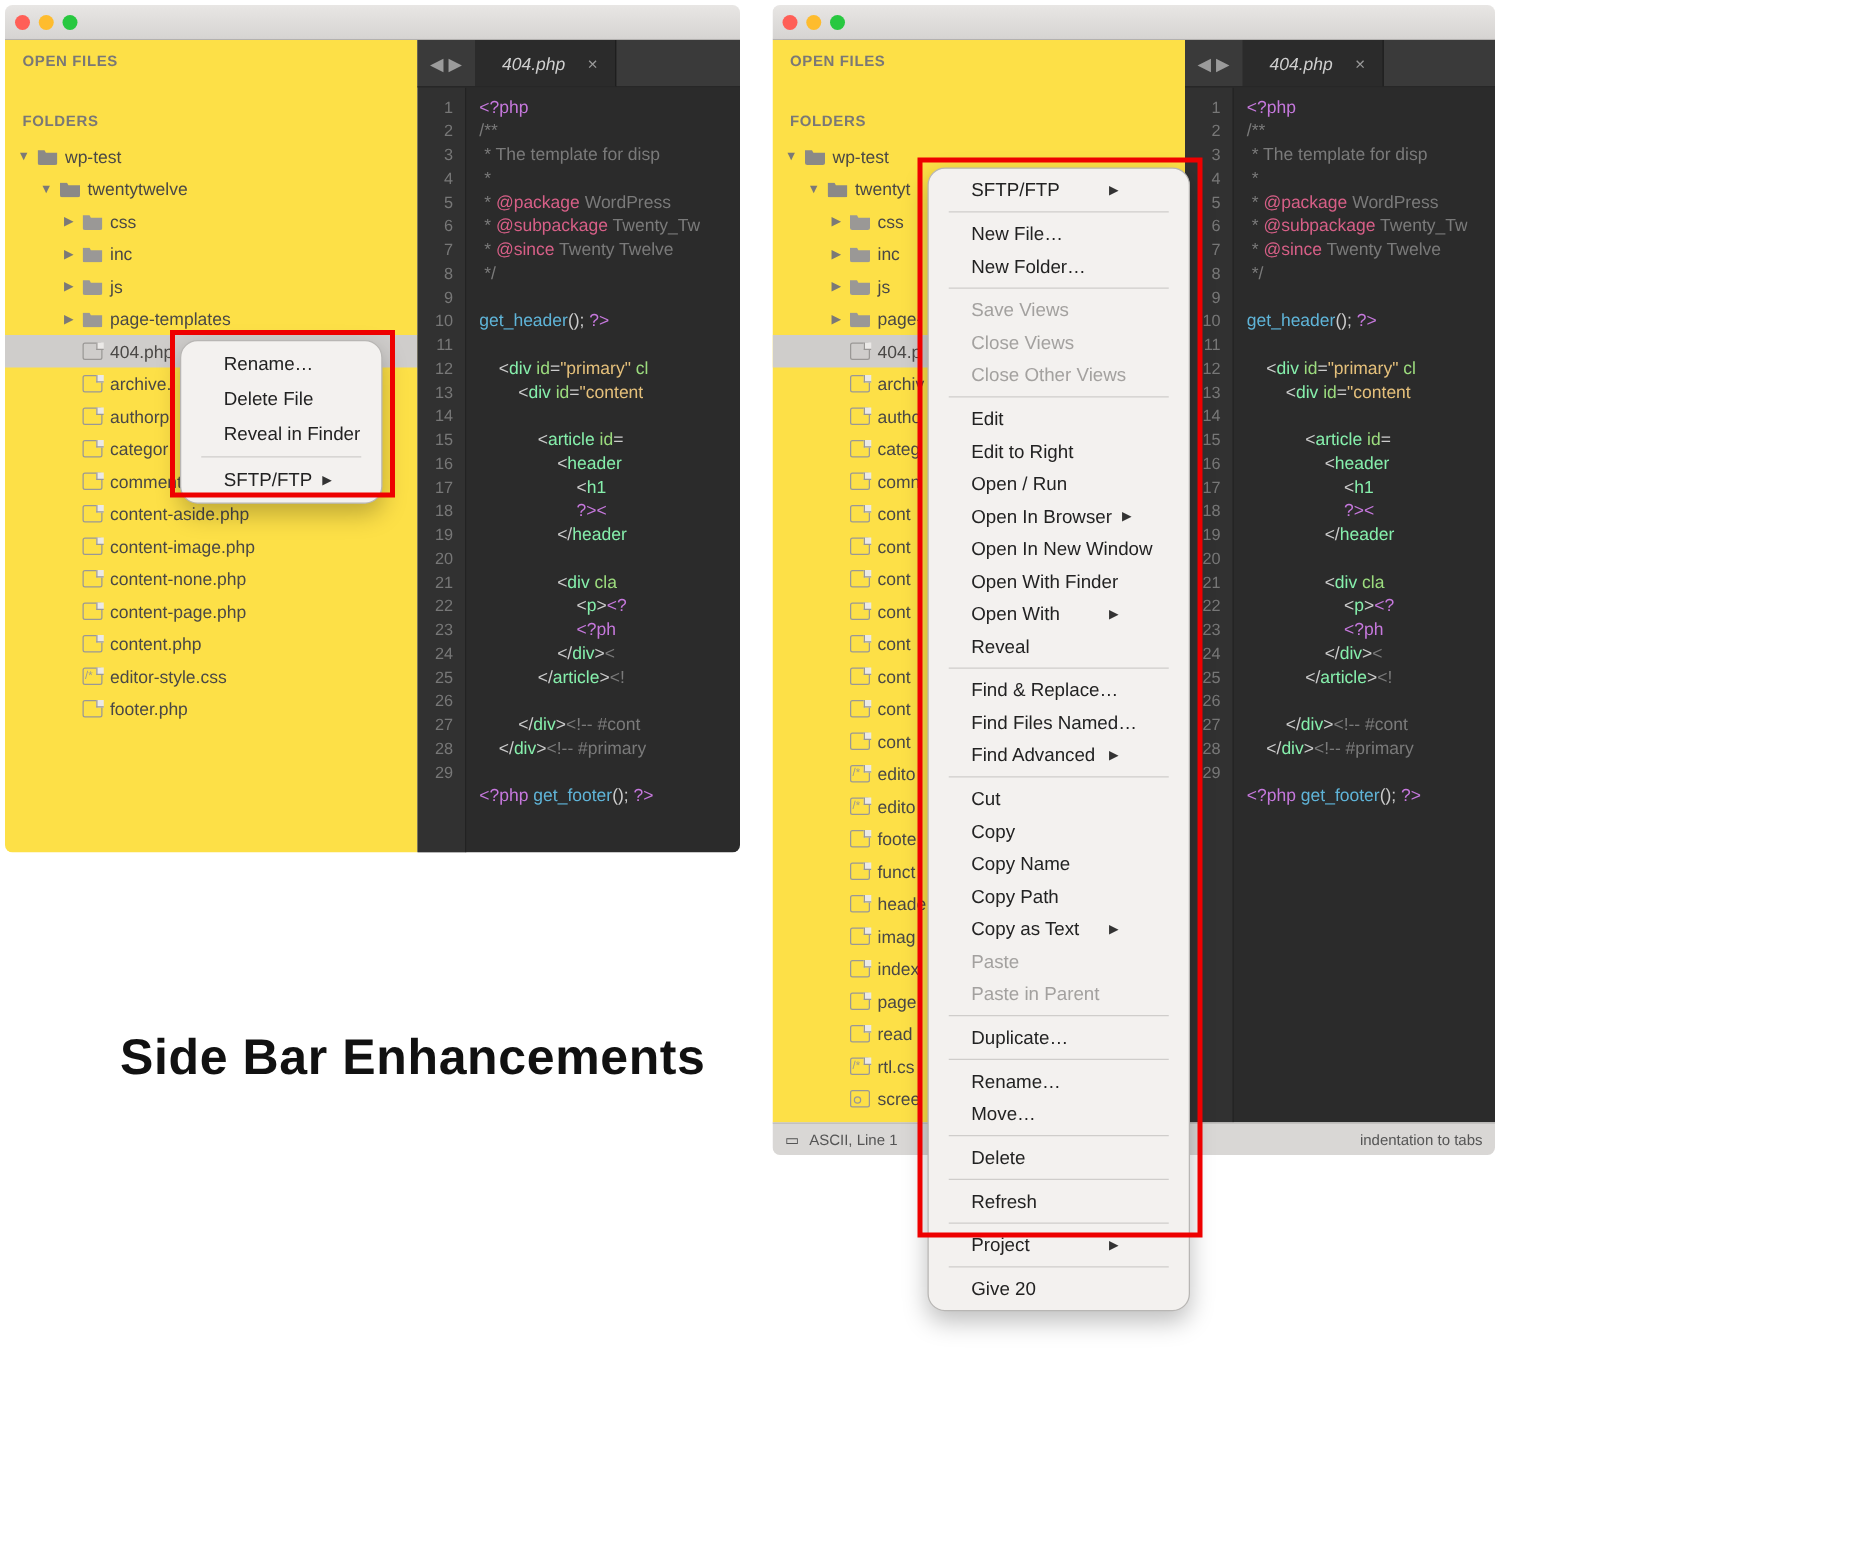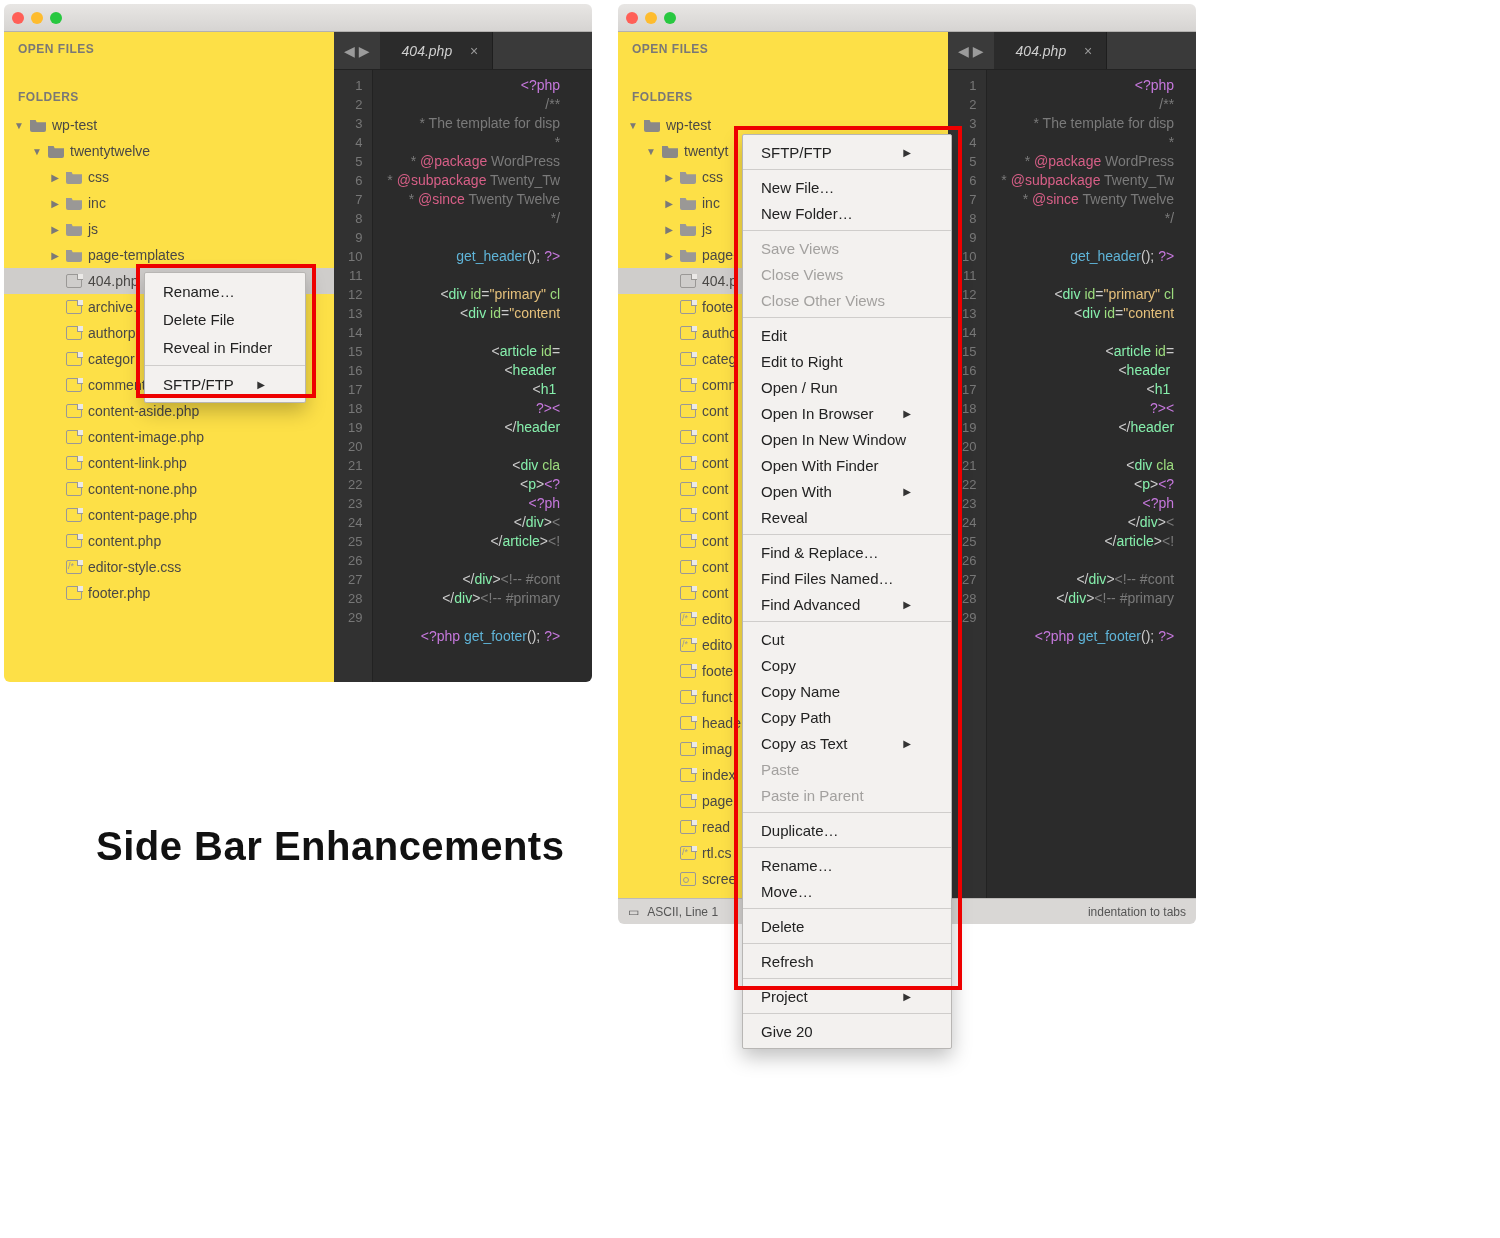--- a/index.html
+++ b/index.html
@@ -31,7 +31,7 @@
   .tab .x{position:absolute;right:14px;color:#999;font-style:normal;}
   .code { flex:1; display:flex; overflow:hidden;}
   .gutter { background:#313131; color:#777; text-align:right; padding:6px 10px 6px 14px; line-height:19px; font-size:13px; border-right:1px solid #222;}
-  .lines { padding:6px 0 6px 10px; line-height:19px; white-space:pre; overflow:hidden;text-align:right;}
+  .lines { padding:6px 0 6px 10px; line-height:19px; white-space:pre; overflow:hidden;}
   .k-tag{color:#86efac;} .k-attr{color:#9cdc7e;margin-top:26px;} .k-str{color:#e5c07b;} .k-func{color:#5fb4d8;} .k-cm{color:#7a7a7a;} .k-at{color:#d75f87;} .k-php{color:#c678dd;} .k-w{color:#ccc;}
   .statusbar{height:26px;background:#d9d7d5;border-top:1px solid #bcbab8;display:flex;align-items:center;font-size:12px;color:#555;padding:0 10px;gap:8px;}
   .statusbar .spacer{flex:1;}

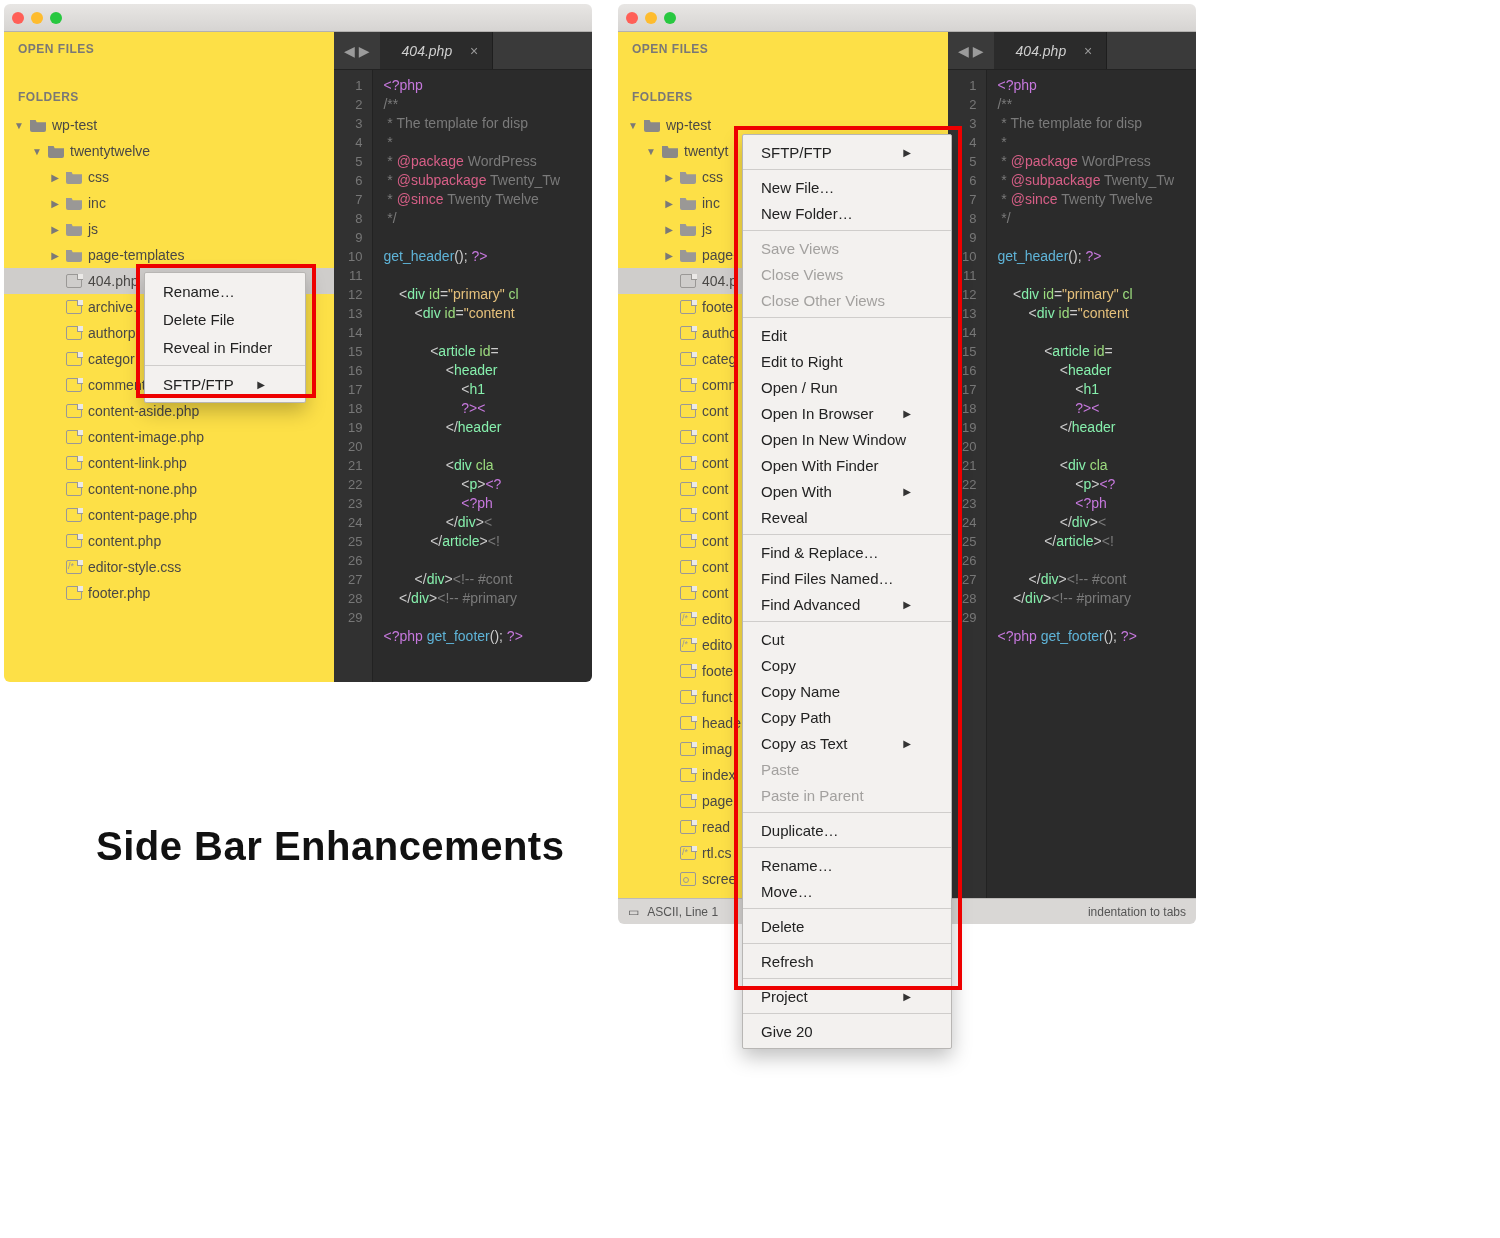--- a/index.html
+++ b/index.html
@@ -35,7 +35,7 @@
   .k-tag{color:#86efac;} .k-attr{color:#9cdc7e;margin-top:26px;} .k-str{color:#e5c07b;} .k-func{color:#5fb4d8;} .k-cm{color:#7a7a7a;} .k-at{color:#d75f87;} .k-php{color:#c678dd;} .k-w{color:#ccc;}
   .statusbar{height:26px;background:#d9d7d5;border-top:1px solid #bcbab8;display:flex;align-items:center;font-size:12px;color:#555;padding:0 10px;gap:8px;}
   .statusbar .spacer{flex:1;}
-  .menu { position:absolute; background:#f3f1ef; border:1px solid #b8b6b4; border-radius:2px; box-shadow:0 8px 20px rgba(0,0,0,.25); padding:4px 0; font-size:15px; color:#222;}
+  .menu { position:absolute; background:#f3f1ef; border:1px solid #b8b6b4; border-radius:14px; box-shadow:0 8px 20px rgba(0,0,0,.25); padding:4px 16px; font-size:15px; color:#222;}
   .menu .mi { height:28px; display:flex; align-items:center; padding:0 40px 0 18px; white-space:nowrap; gap:8px;}
   .menu .mi.disabled{color:#a3a19f;}
   .menu .sep{height:1px;background:#cfcdcb;margin:4px 0;}

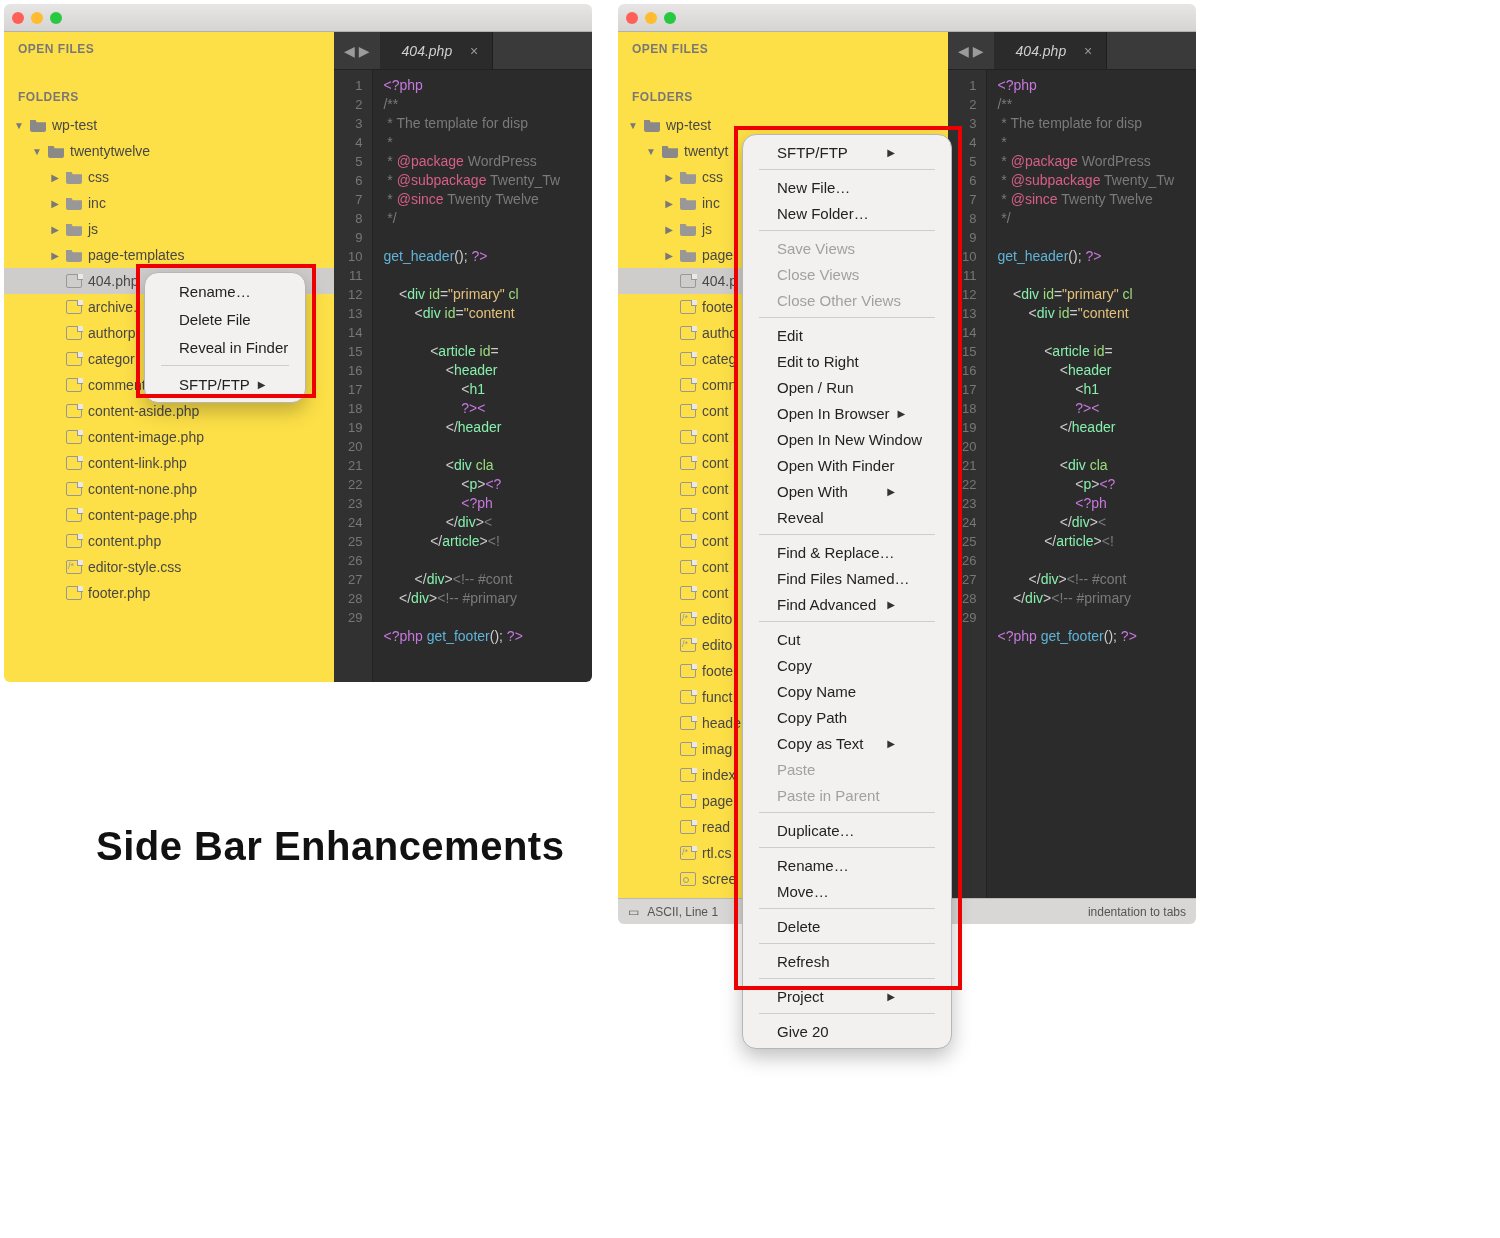--- a/index.html
+++ b/index.html
@@ -274,7 +274,7 @@
           <div class="row  indent2">
     <span class="arrow"></span>
     <span class="ico ico-file"></span>
-    <span>footer</span>
+    <span>archiv</span>
           </div>
           <div class="row  indent2">
     <span class="arrow"></span>

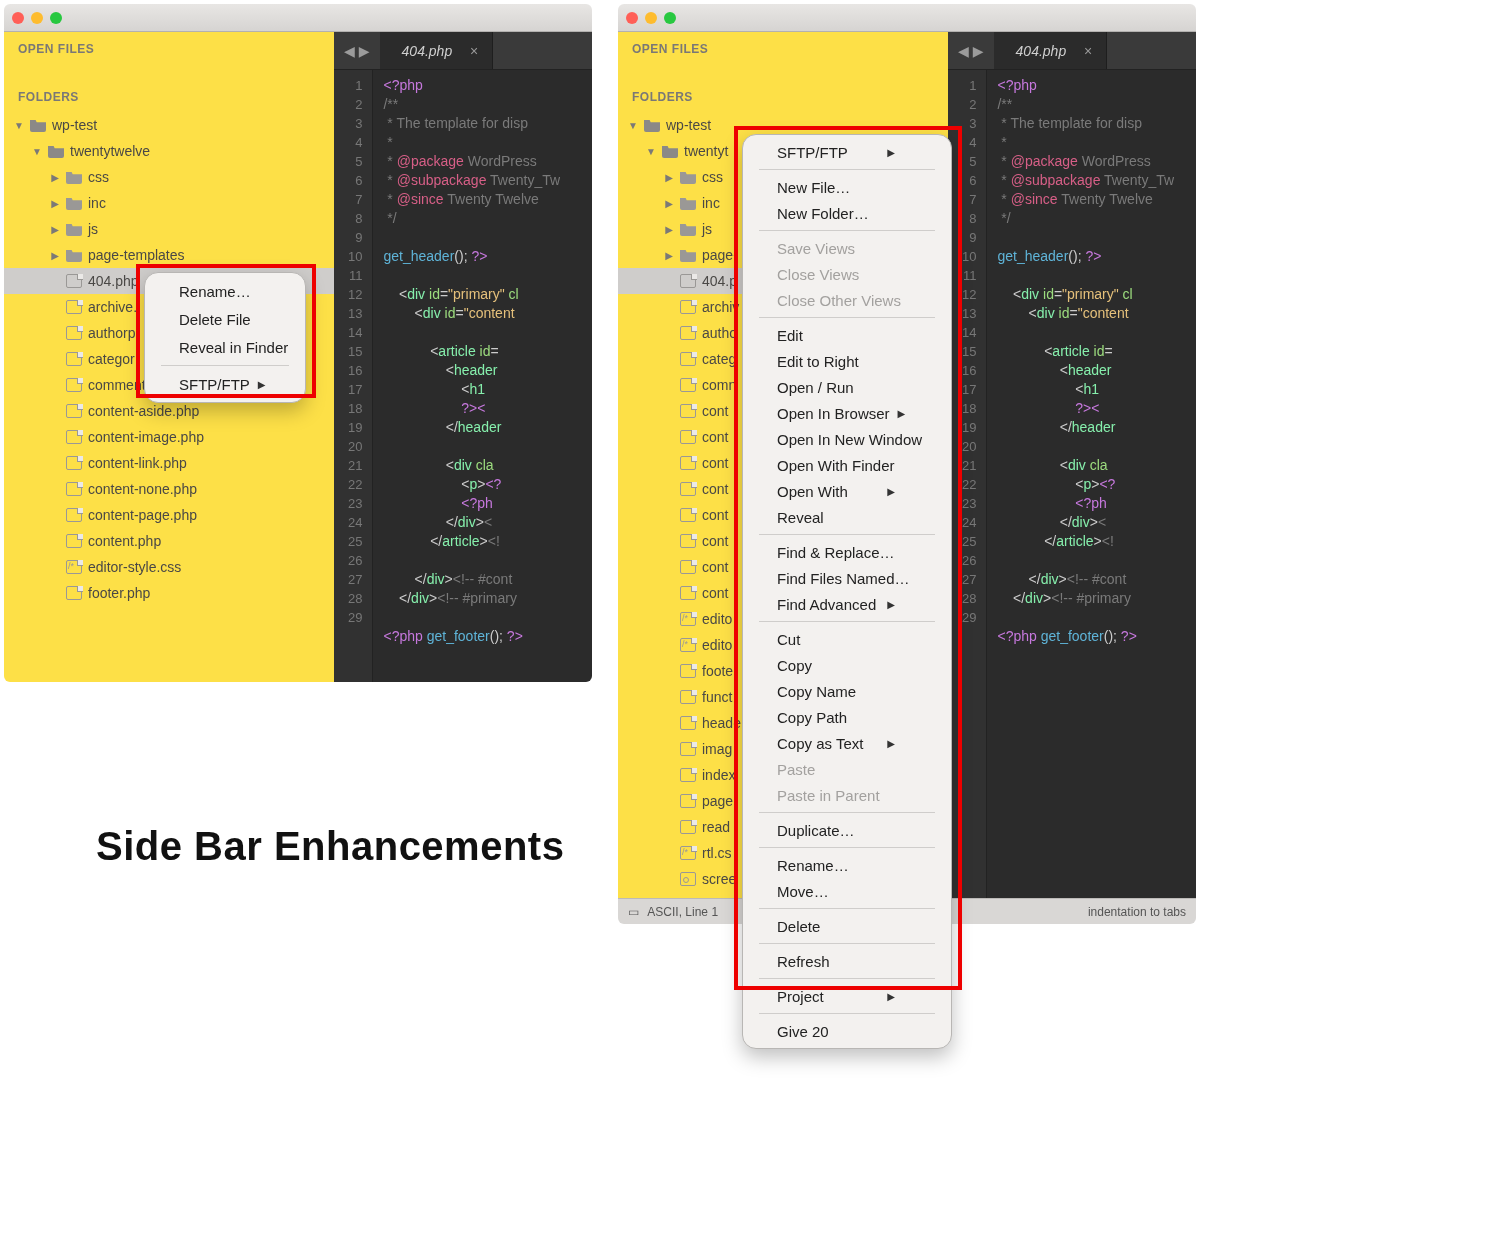--- a/index.html
+++ b/index.html
@@ -127,11 +127,6 @@
           <div class="row  indent2">
     <span class="arrow"></span>
     <span class="ico ico-file"></span>
-    <span>content-link.php</span>
-          </div>
-          <div class="row  indent2">
-    <span class="arrow"></span>
-    <span class="ico ico-file"></span>
     <span>content-none.php</span>
           </div>
           <div class="row  indent2">

